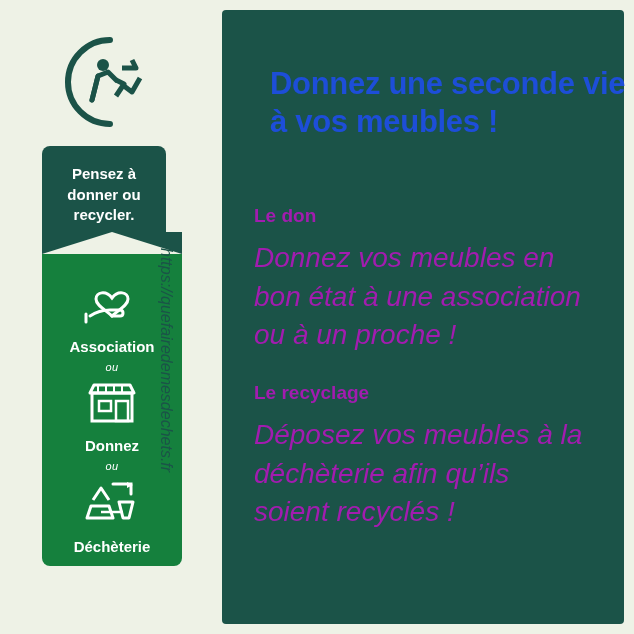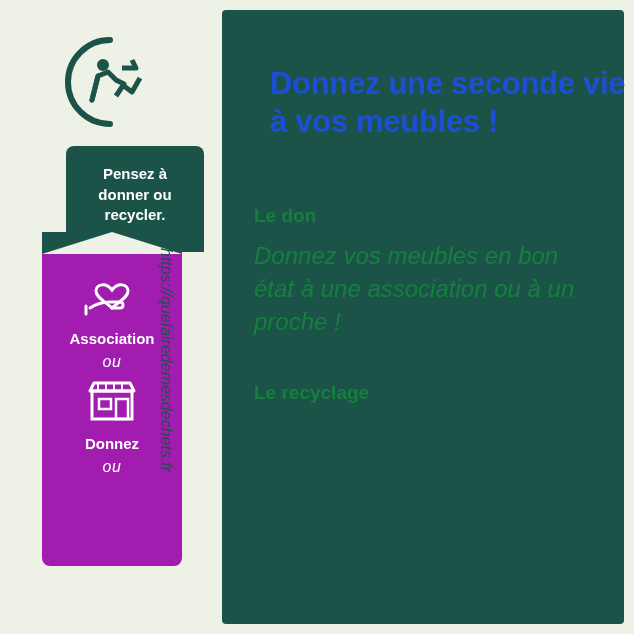--- a/index.html
+++ b/index.html
@@ -72,13 +72,12 @@
     position: absolute;
     left: 42px;
     top: 146px;
-    width: 138px;
+    width: 124px;
     background: #1b5348;
     border-radius: 8px 8px 0 0;
     padding: 18px 10px 26px 10px;
     box-sizing: border-box;
     text-align: center;
-    margin-left: 24px;
   }
   .banner-text {
     color: #ffffff;

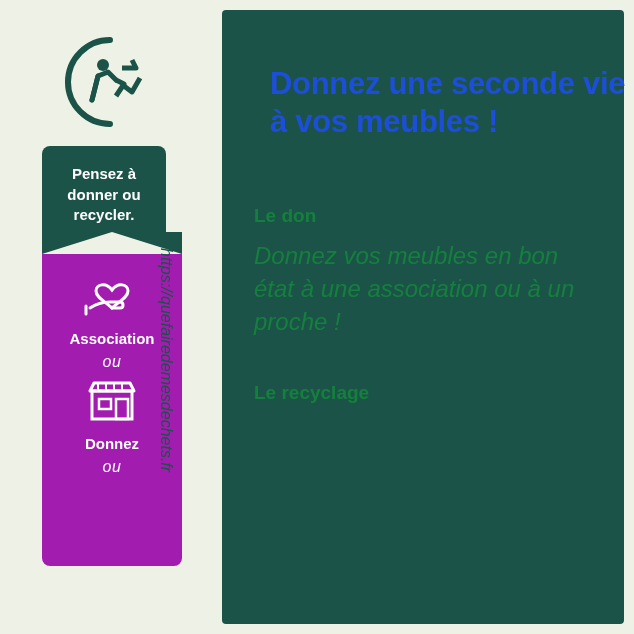--- a/index.html
+++ b/index.html
@@ -43,7 +43,7 @@
     position: absolute;
     left: 254px;
     width: 330px;
-    color: #15803d;
+    color: #a21caf;
   }
   .section-title {
     font-size: 19px;

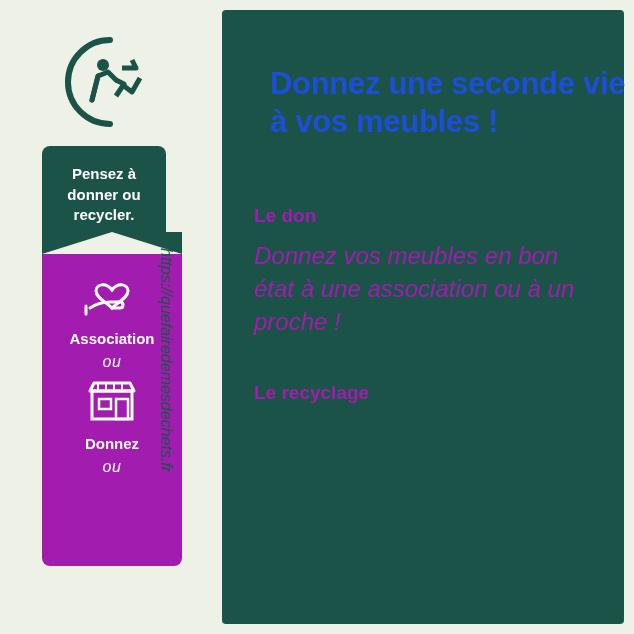--- a/index.html
+++ b/index.html
@@ -51,7 +51,7 @@
     margin: 0 0 12px 0;
   }
   .section-body {
-    font-size: 24px;
+    font-size: 28px;
     font-style: italic;
     line-height: 1.38;
     margin: 0;

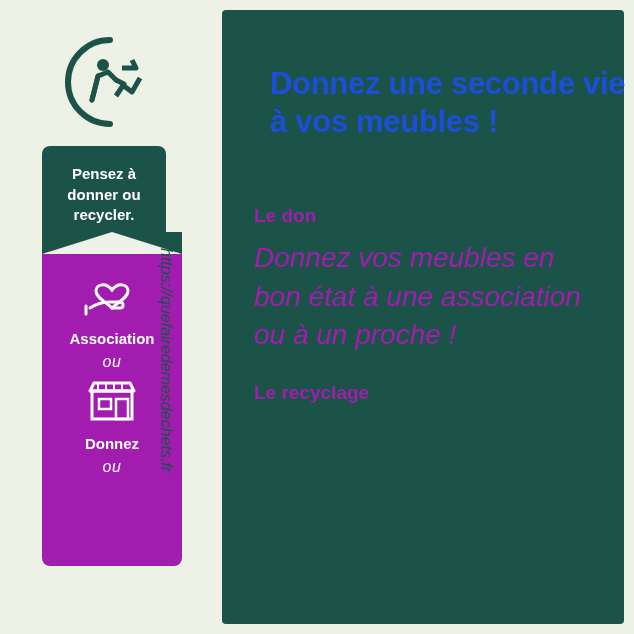--- a/index.html
+++ b/index.html
@@ -103,10 +103,10 @@
     top: 254px;
     width: 140px;
     height: 312px;
-    background: #a21caf;
+    background: #15803d;
     border-radius: 0 0 8px 8px;
     box-sizing: border-box;
-    padding-top: 14px;
+    padding-top: 22px;
     text-align: center;
   }
   .col-icon {

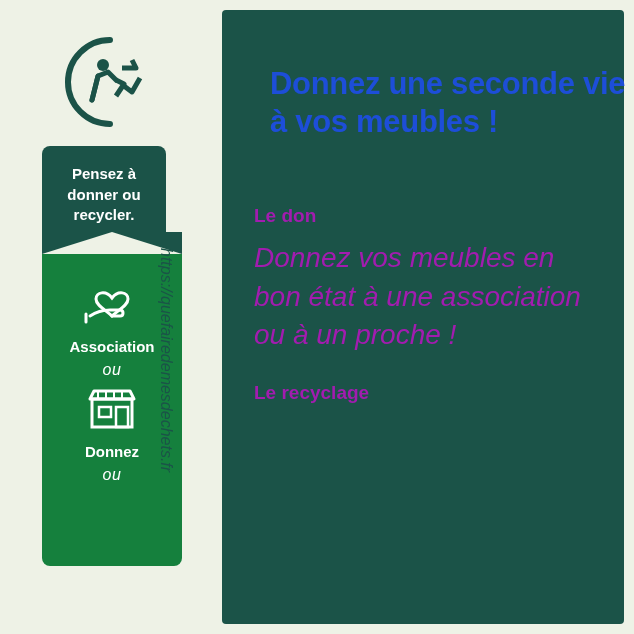--- a/index.html
+++ b/index.html
@@ -123,7 +123,7 @@
   .col-ou {
     display: block;
     color: #ffffff;
-    font-size: 16px;
+    font-size: 11px;
     font-style: italic;
     margin: 6px 0 6px 0;
     letter-spacing: 0.5px;

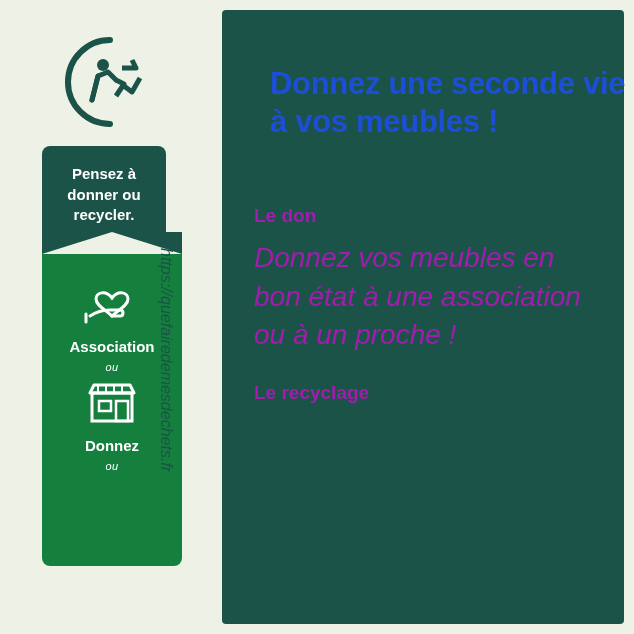--- a/index.html
+++ b/index.html
@@ -158,6 +158,7 @@
 
   <div class="section sect-recyclage">
     <div class="section-title">Le recyclage</div>
+    <p class="section-body">Déposez vos meubles à la déchèterie afin qu’ils soient recyclés !</p>
   </div>
 
   <div class="logo">

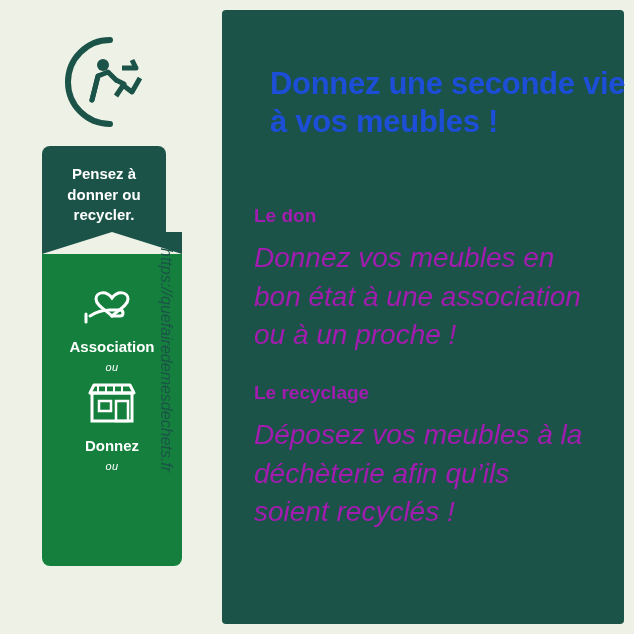--- a/index.html
+++ b/index.html
@@ -206,6 +206,19 @@
       <span class="col-ou">ou</span>
     </div>
 
+    <div>
+      <span class="col-icon">
+        <svg width="58" height="48" viewBox="0 0 58 48" aria-hidden="true">
+          <path d="M30 6 L48 6 L48 16" fill="none" stroke="#ffffff" stroke-width="3" stroke-linecap="round"></path>
+          <path d="M44 4 L50 7 L44 10" fill="#ffffff"></path>
+          <path d="M10 22 L18 10 L26 22" fill="none" stroke="#ffffff" stroke-width="3" stroke-linejoin="round"></path>
+          <path d="M8 28 L26 28 L30 40 L4 40 Z" fill="none" stroke="#ffffff" stroke-width="3" stroke-linejoin="round"></path>
+          <path d="M36 24 L50 24 L46 40 L40 40 Z" fill="none" stroke="#ffffff" stroke-width="3" stroke-linejoin="round"></path>
+          <path d="M18 34 L40 34" stroke="#ffffff" stroke-width="2.5"></path>
+        </svg>
+      </span>
+      <span class="col-label">Déchèterie</span>
+    </div>
 
   </div>
 

